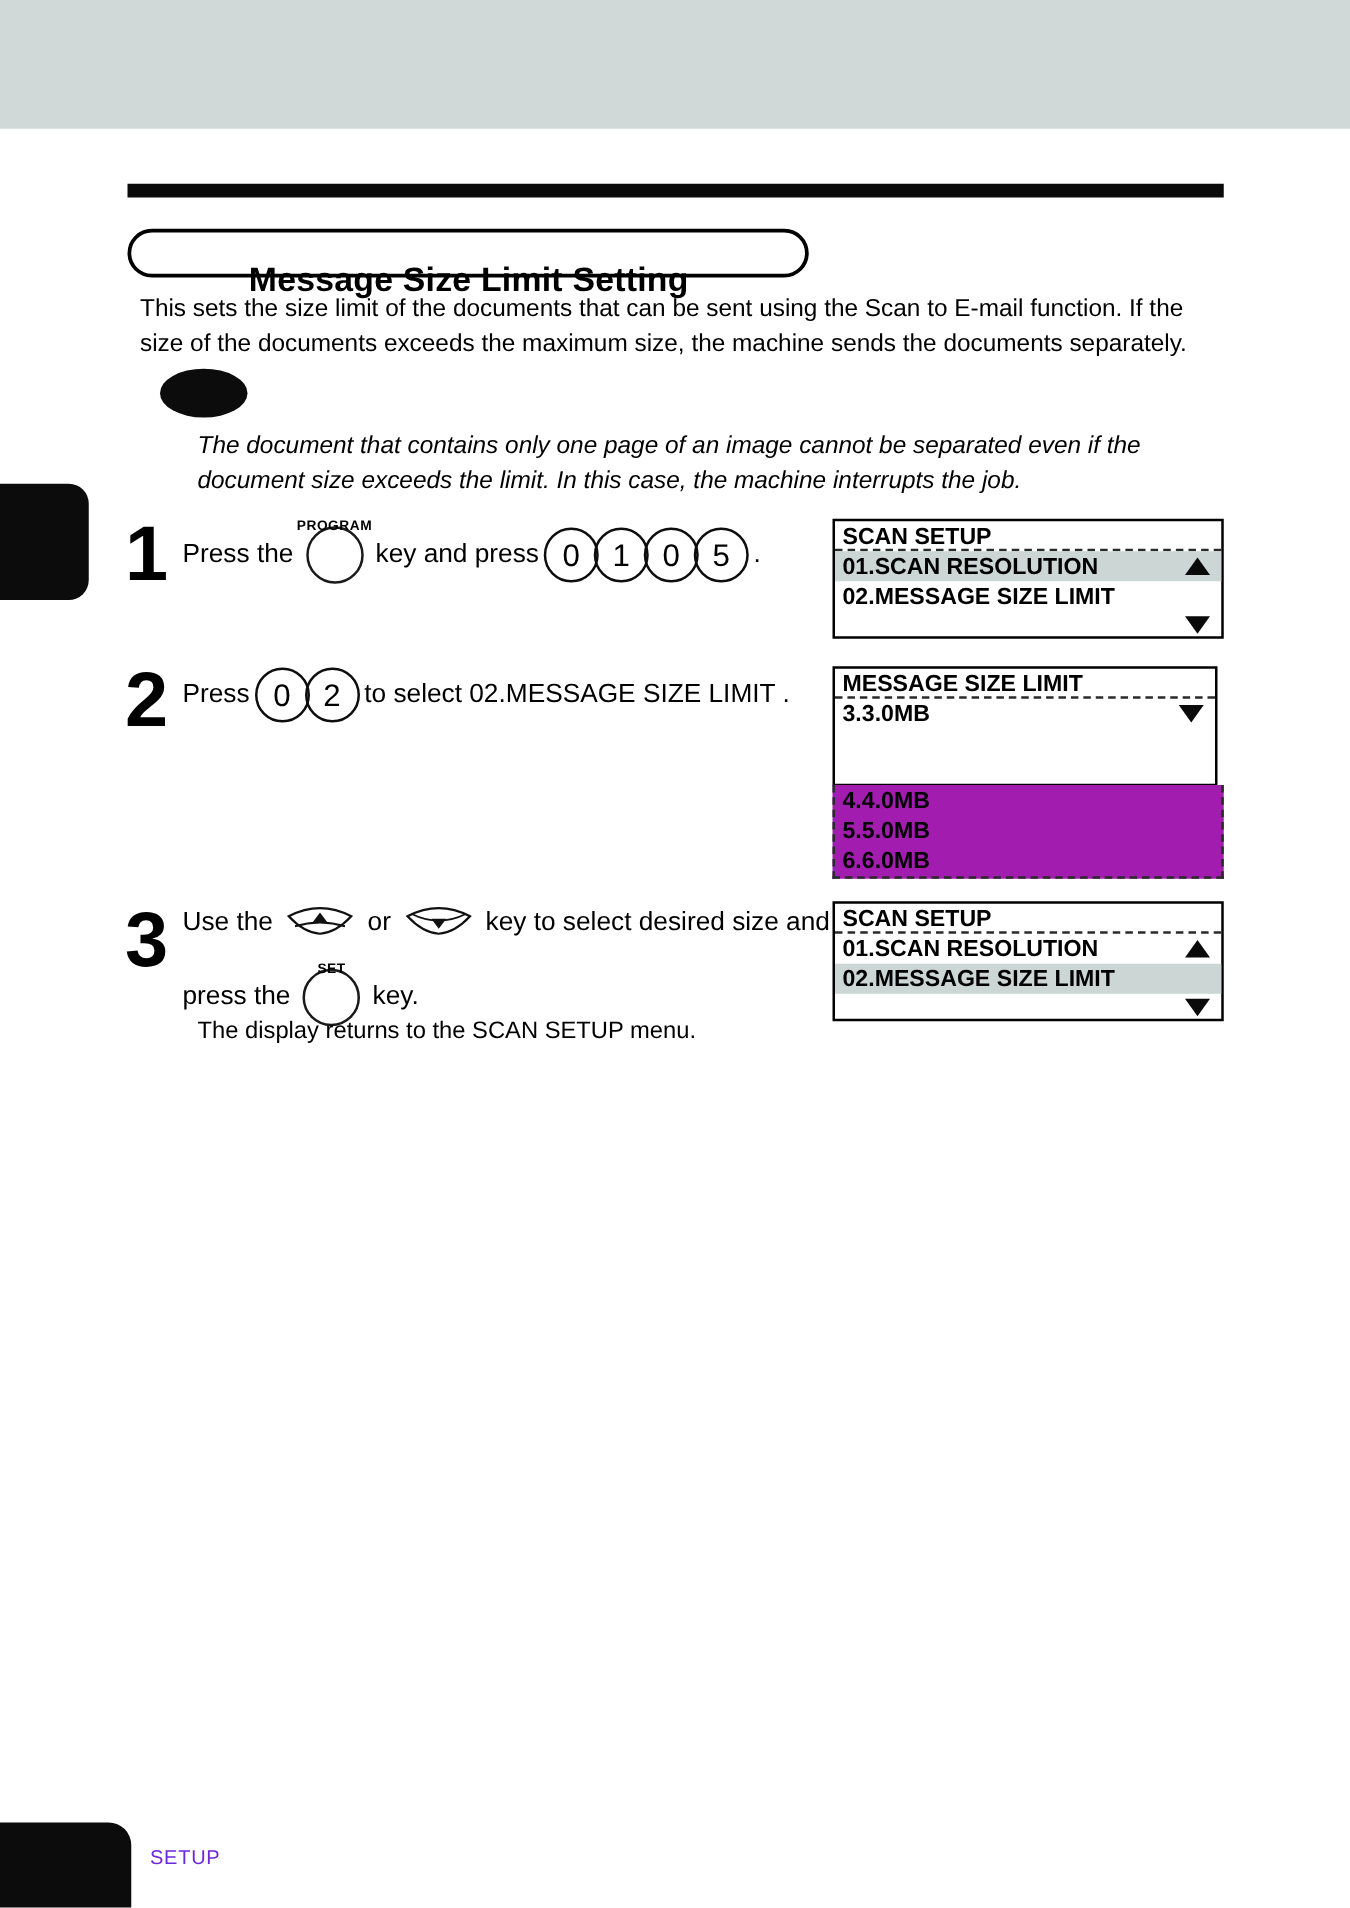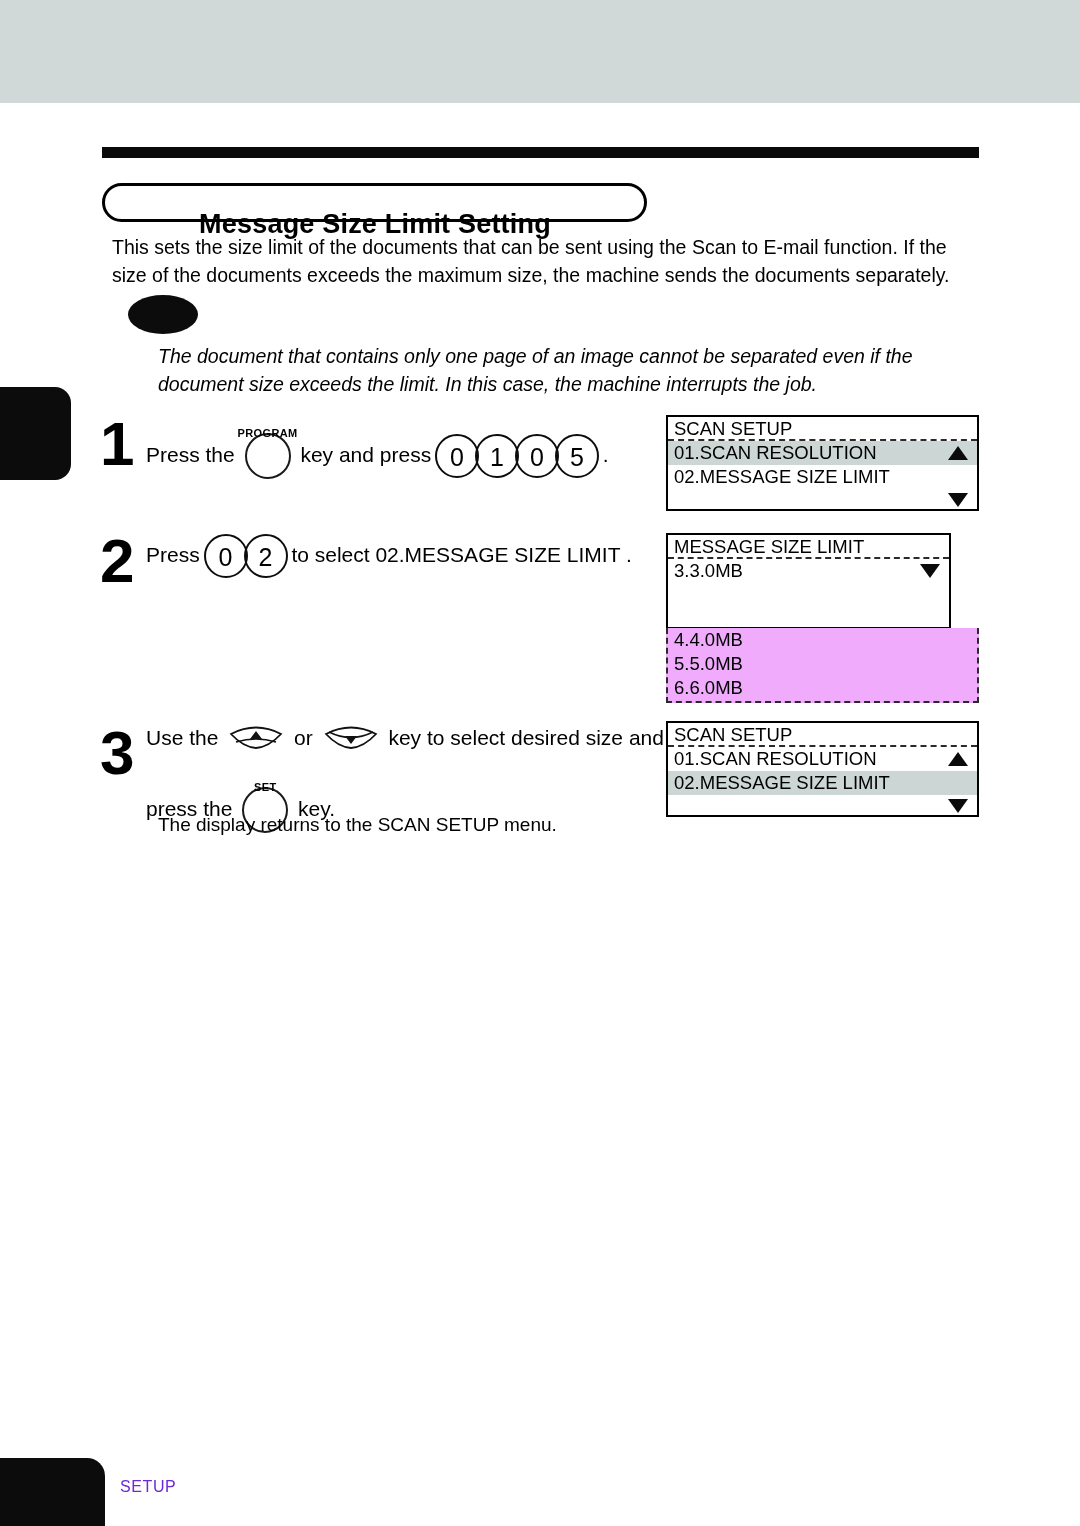--- a/index.html
+++ b/index.html
@@ -149,7 +149,7 @@
     border: 2px solid #1a1a1a;
     border-radius: 50%;
     position: relative;
-    margin: 16px 4px;
+    margin: 4px 4px;
   }
   .key-cap {
     position: absolute;

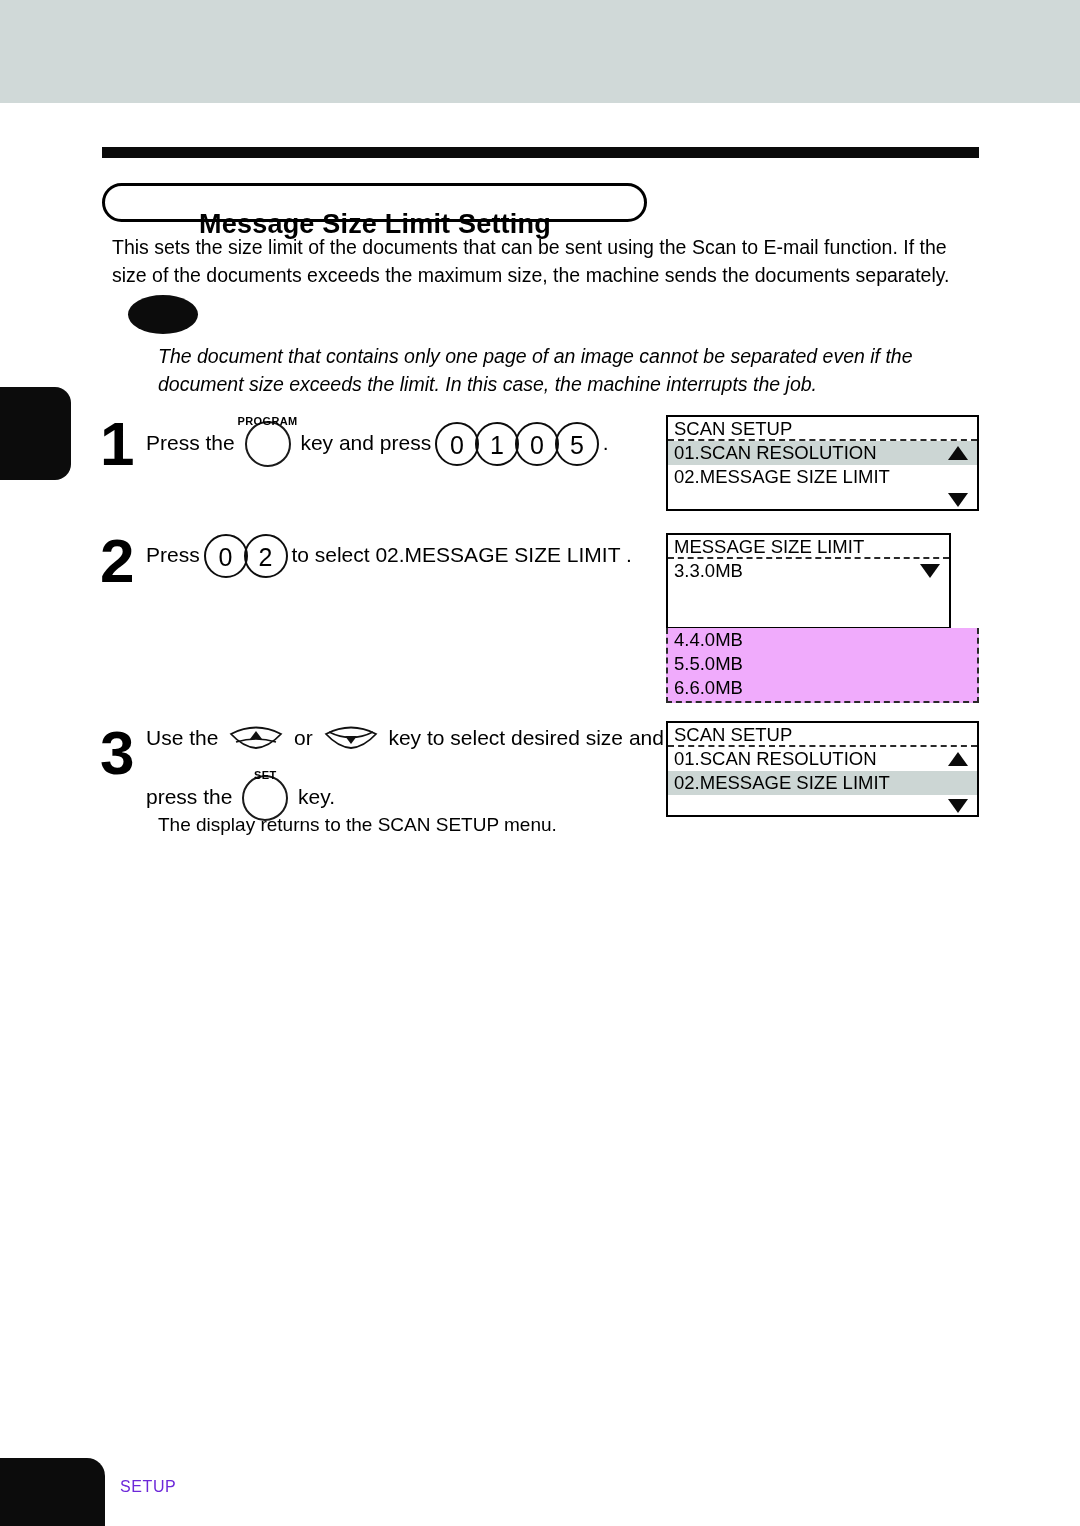--- a/index.html
+++ b/index.html
@@ -203,6 +203,7 @@
     padding-left: 6px;
     white-space: nowrap;
     box-sizing: border-box;
+    font-weight: bold;
   }
   .lcd-row.sel {
     background: #ccd6d4;

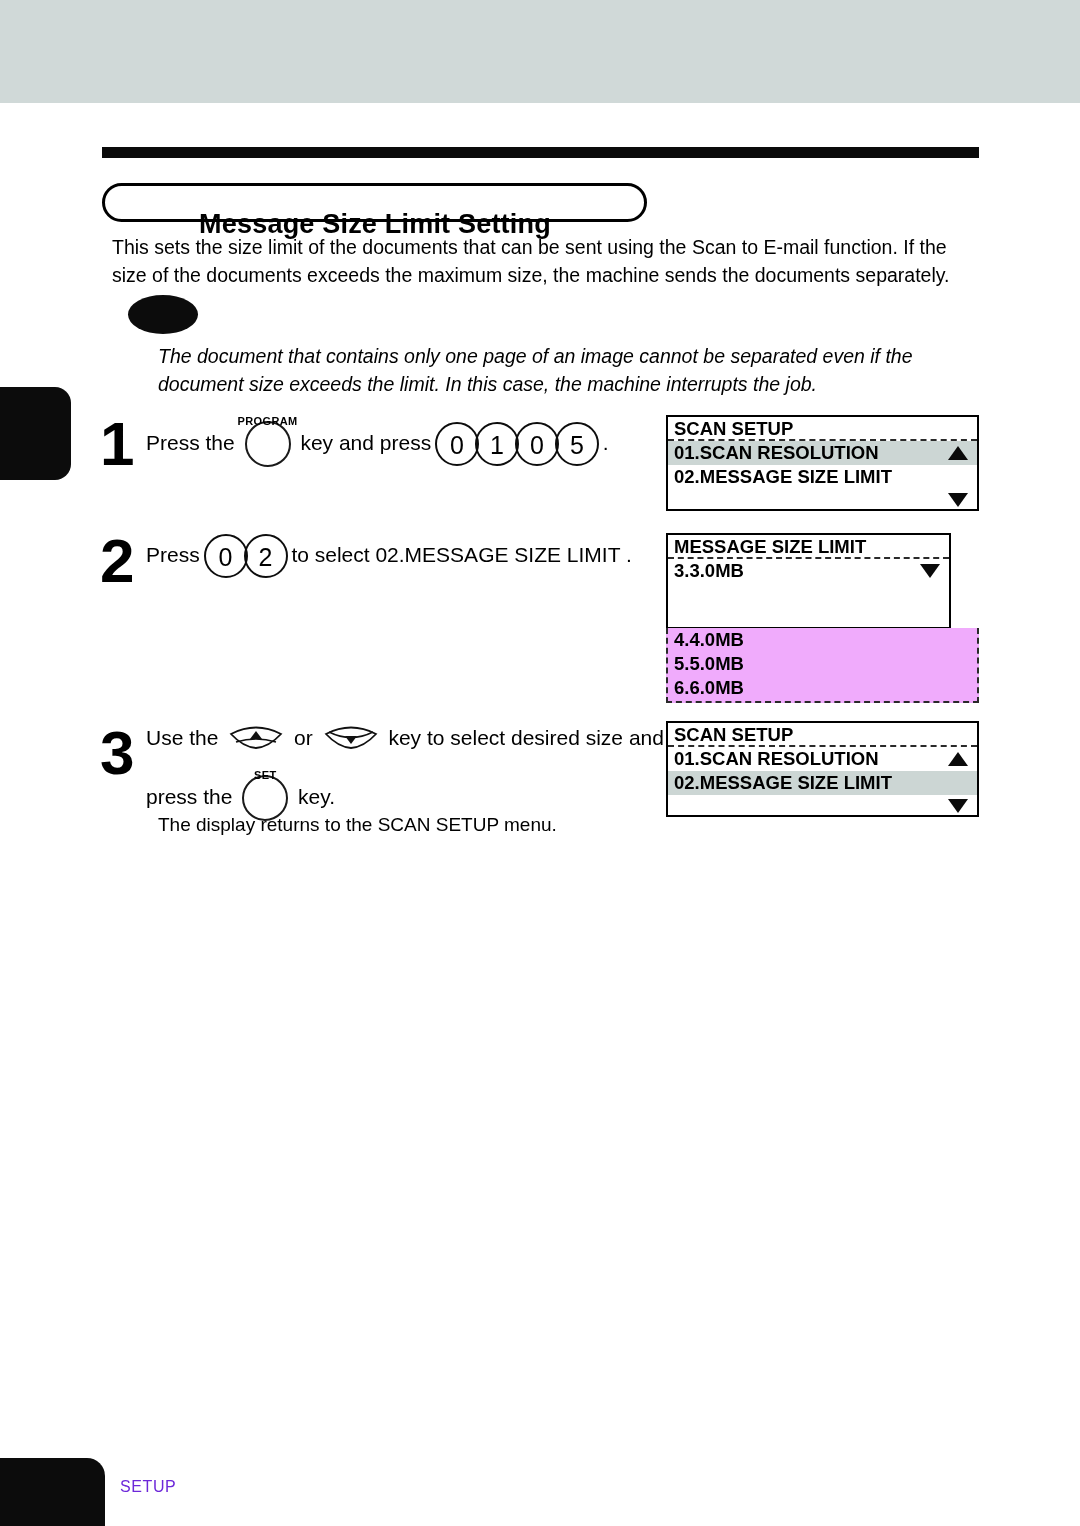--- a/index.html
+++ b/index.html
@@ -282,7 +282,7 @@
   <span>to select  02.MESSAGE SIZE LIMIT .</span>
 </div>
 
-<div class="lcd" style="left:666px; top:533px; width:285px; height:96px;">
+<div class="lcd" style="left:666px; top:533px; width:308px; height:96px;">
   <div class="lcd-row title-row">MESSAGE SIZE LIMIT</div>
   <div class="lcd-row">
     <span>3.3.0MB</span>

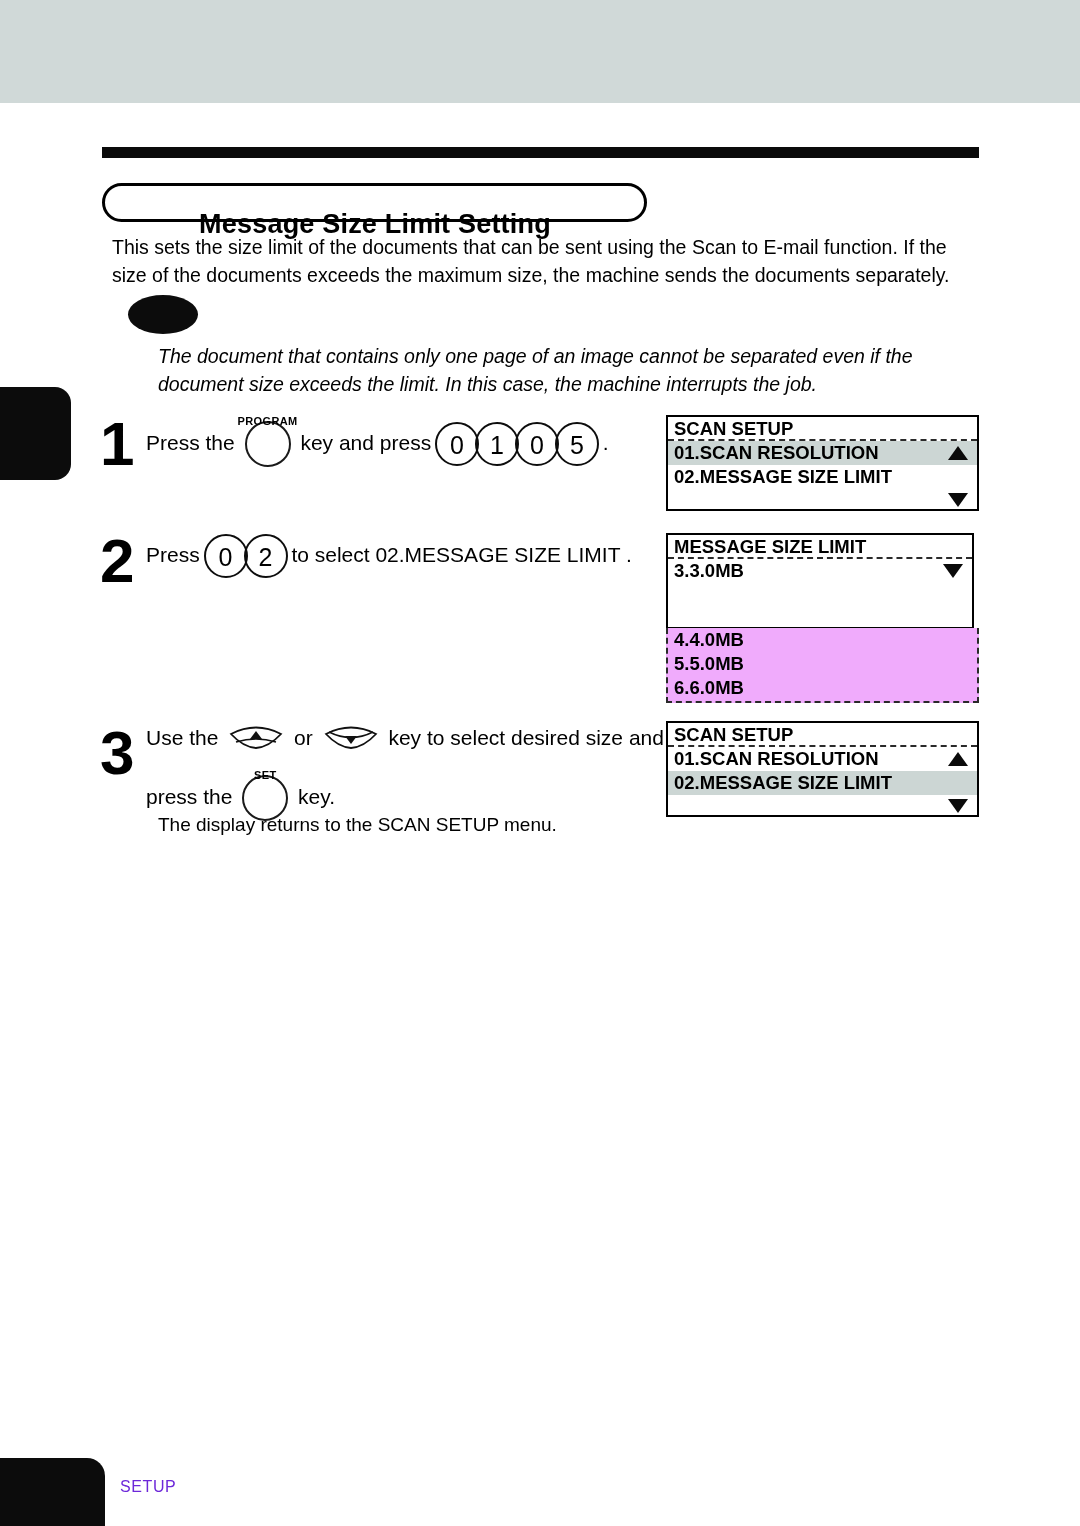--- a/index.html
+++ b/index.html
@@ -230,7 +230,7 @@
     border-left: 2px dashed #2a2a2a;
     border-right: 2px dashed #2a2a2a;
     border-bottom: 2px dashed #2a2a2a;
-    background: #f0abfc;
+    background: #a21caf;
     box-sizing: border-box;
   }
 </style>

